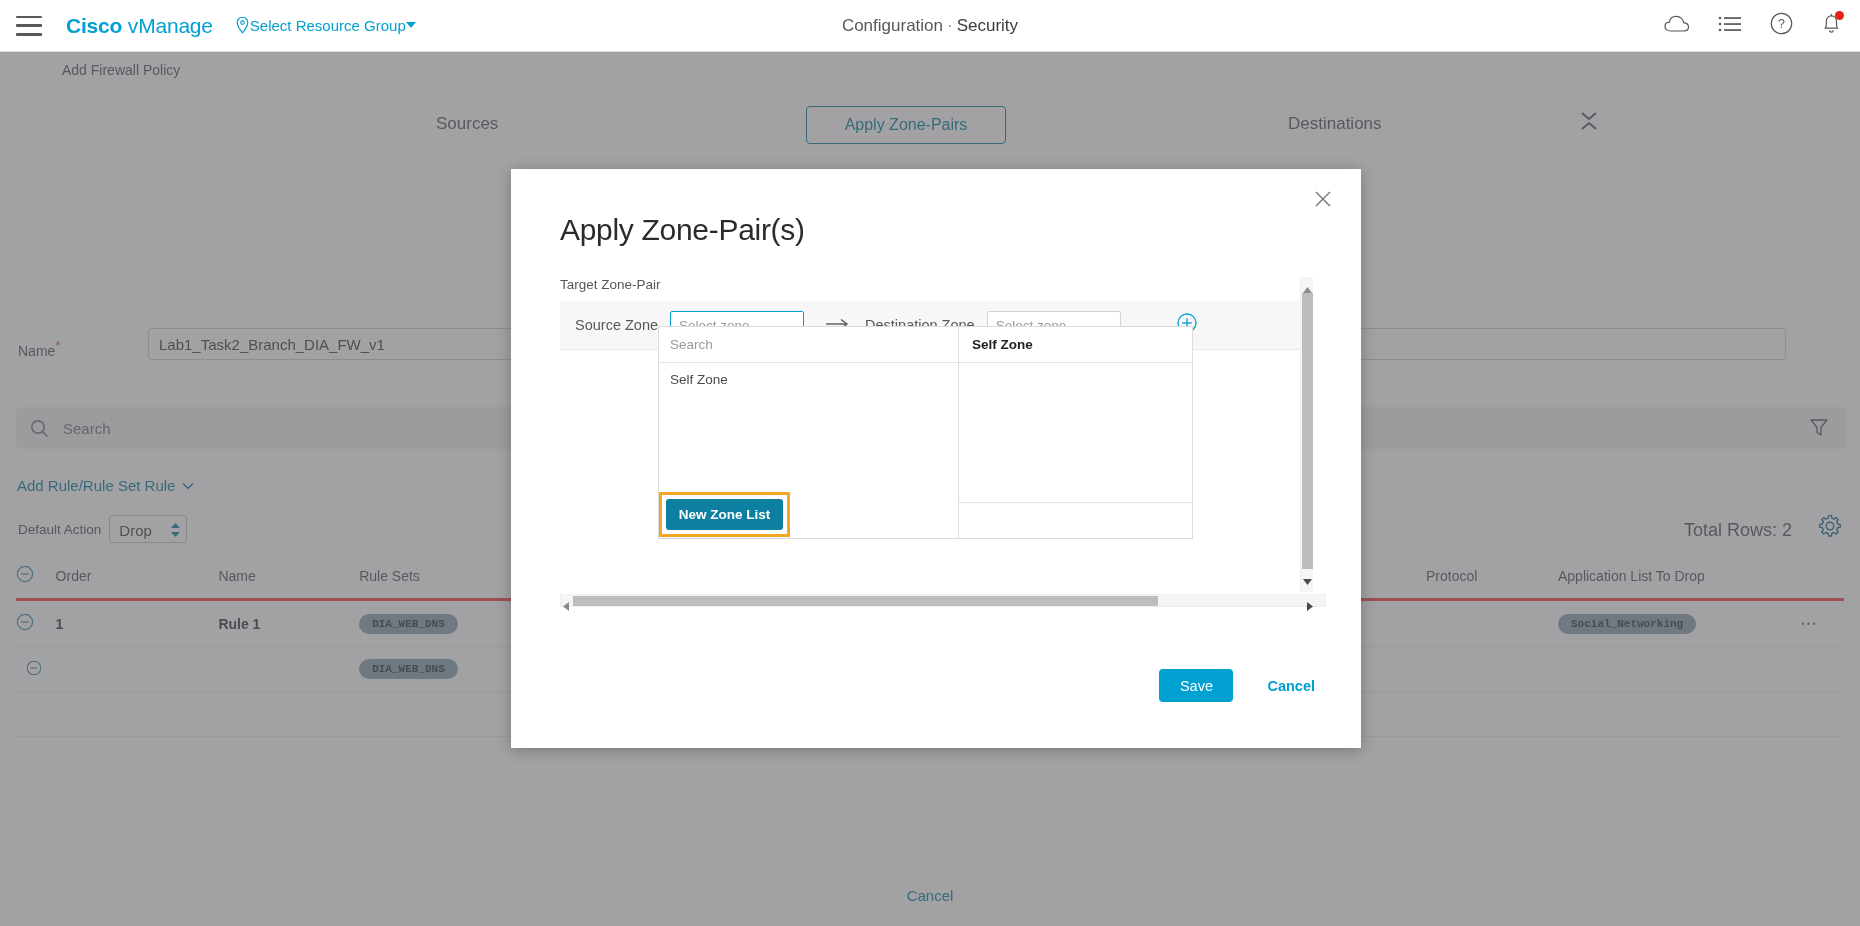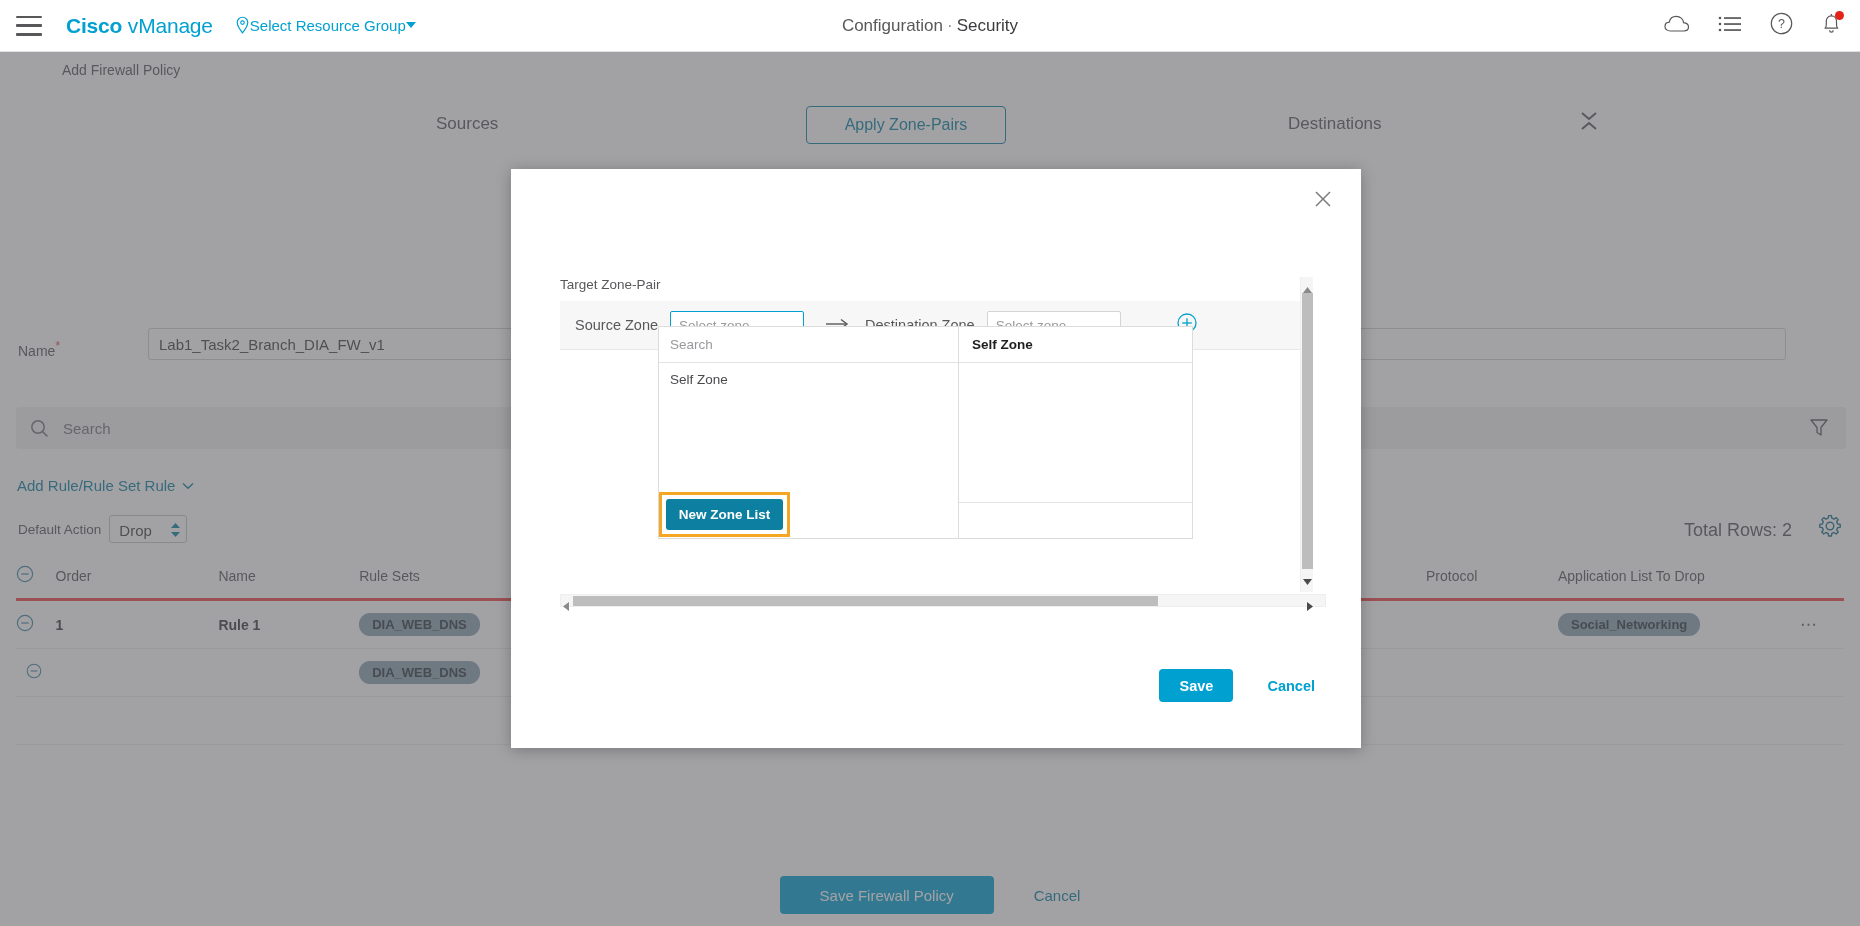--- a/index.html
+++ b/index.html
@@ -688,6 +688,7 @@
       </svg>
     </div>
 
+    <div class="modal-title">Apply Zone-Pair(s)</div>
 
     <div class="modal-body">
       <div class="tzp-label">Target Zone-Pair</div>

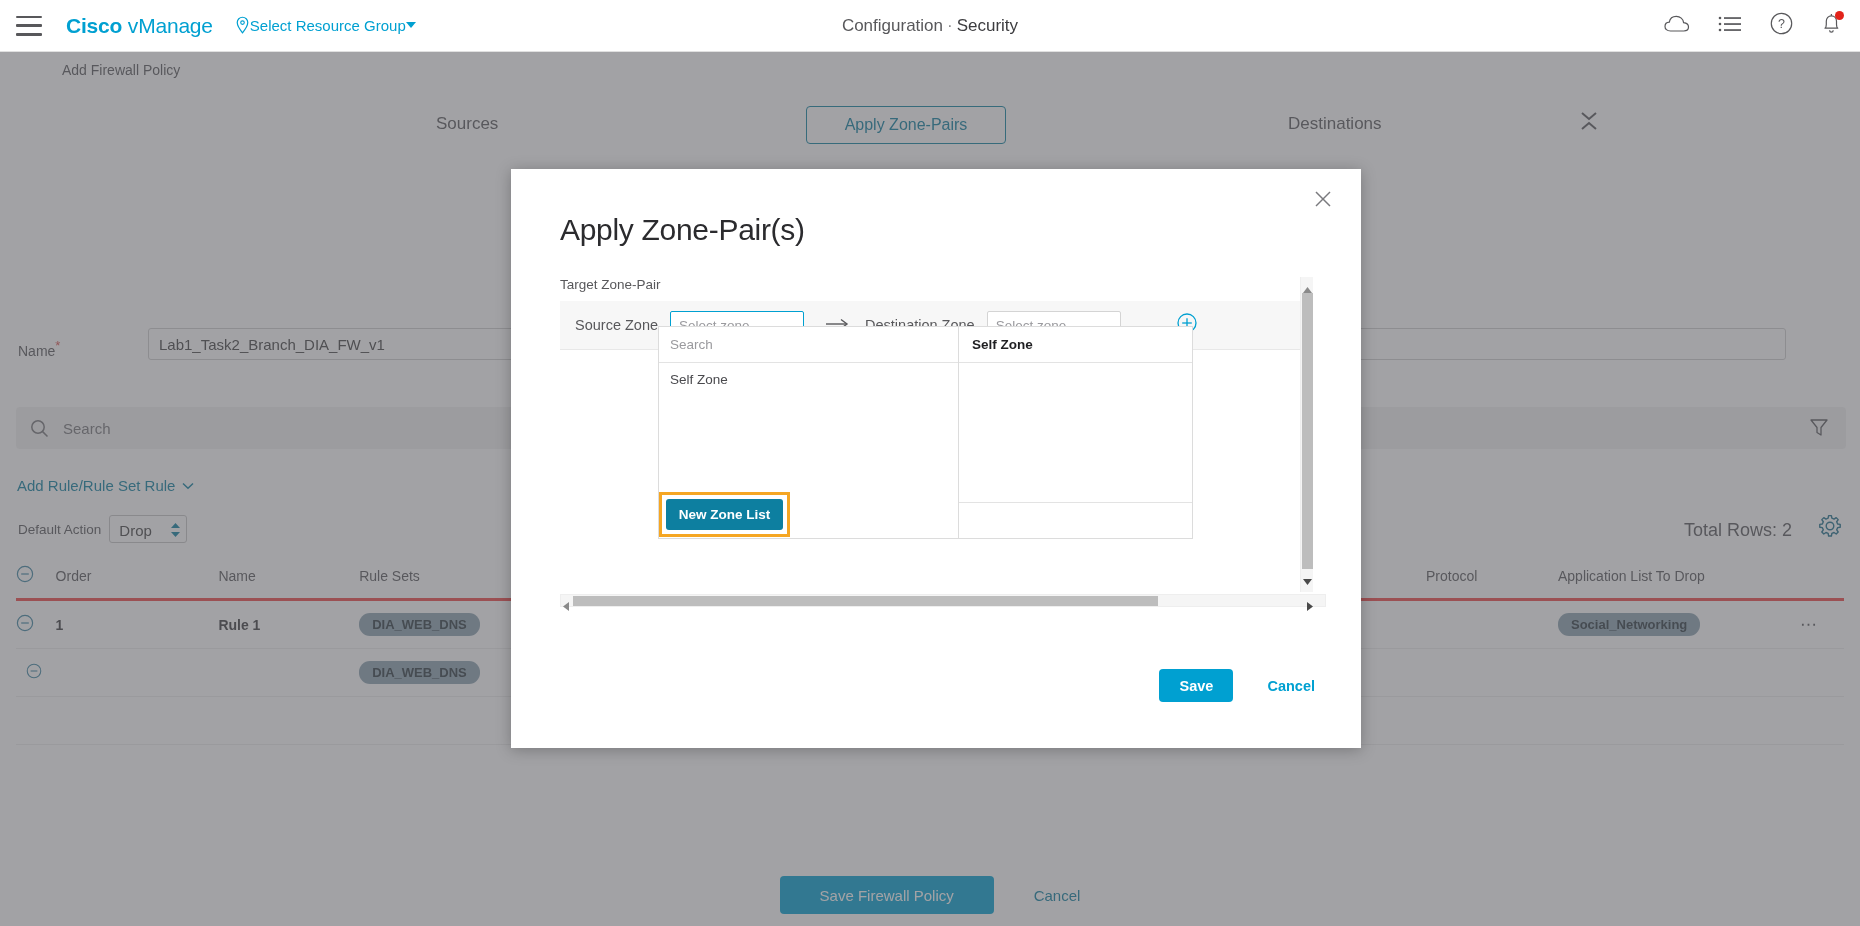--- a/index.html
+++ b/index.html
@@ -241,8 +241,9 @@
     color: #2f3b42;
     border-radius: 11px;
     padding: 4px 13px;
-    font-size: 13px;
+    font-size: 11px;
     font-weight: 700;
+    font-family: Liberation Mono, monospace;
   }
   .chip.light {
     background: #9bb0bd;

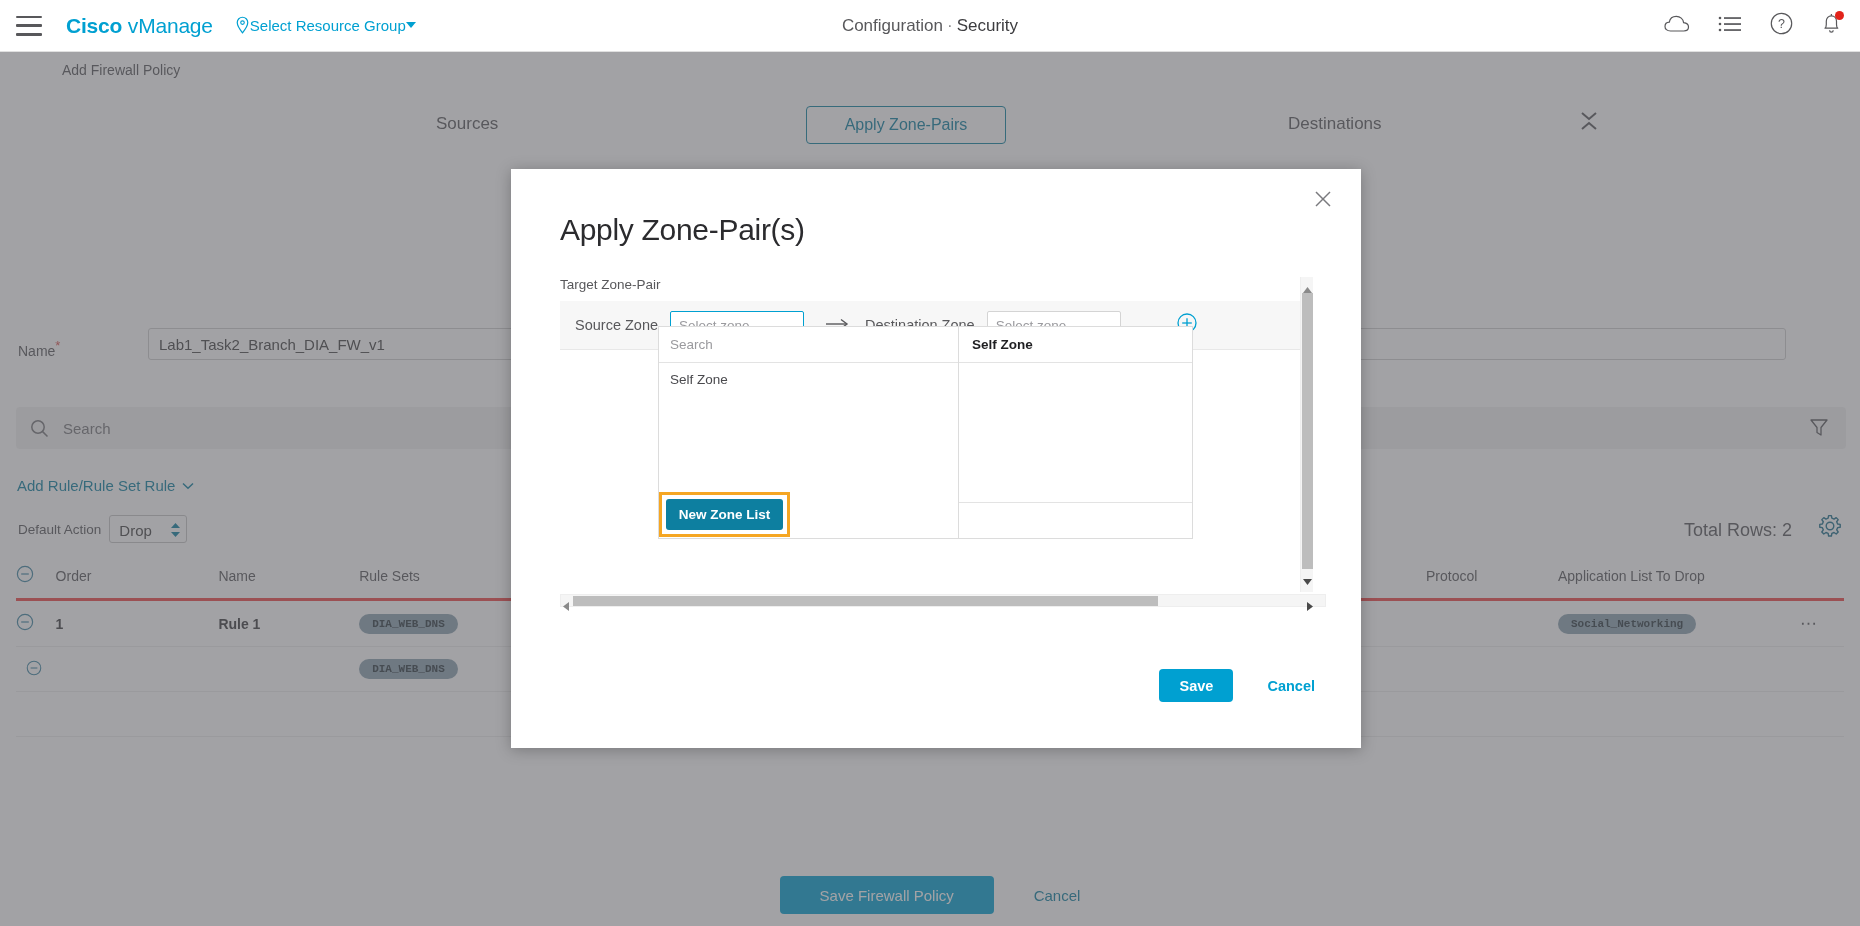--- a/index.html
+++ b/index.html
@@ -443,7 +443,7 @@
     background: #00a0d1;
     color: #ffffff;
     font-size: 14.5px;
-    font-weight: 700;
+    font-weight: 400;
     border-radius: 4px;
     display: flex; align-items: center; justify-content: center;
     cursor: pointer;

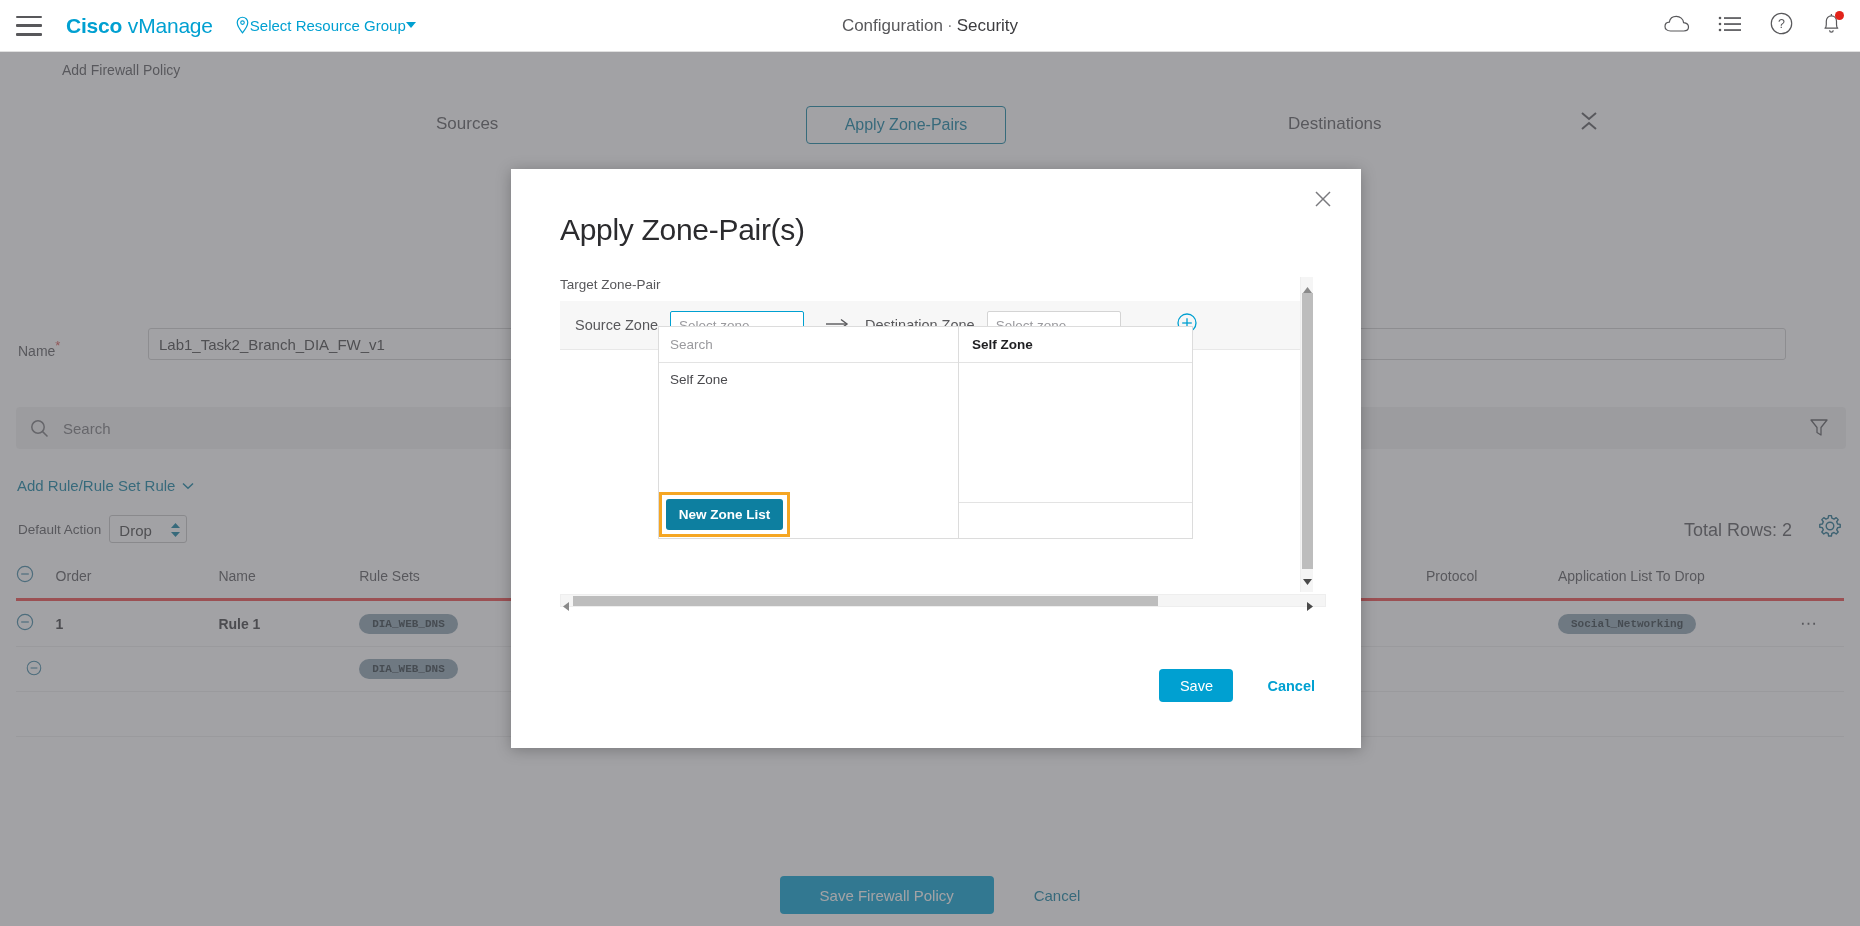--- a/index.html
+++ b/index.html
@@ -673,7 +673,6 @@
     </table>
 
     <div class="bottom-actions">
-      <div class="save-fw-btn">Save Firewall Policy</div>
       <div class="cancel-link">Cancel</div>
     </div>
   </div>

